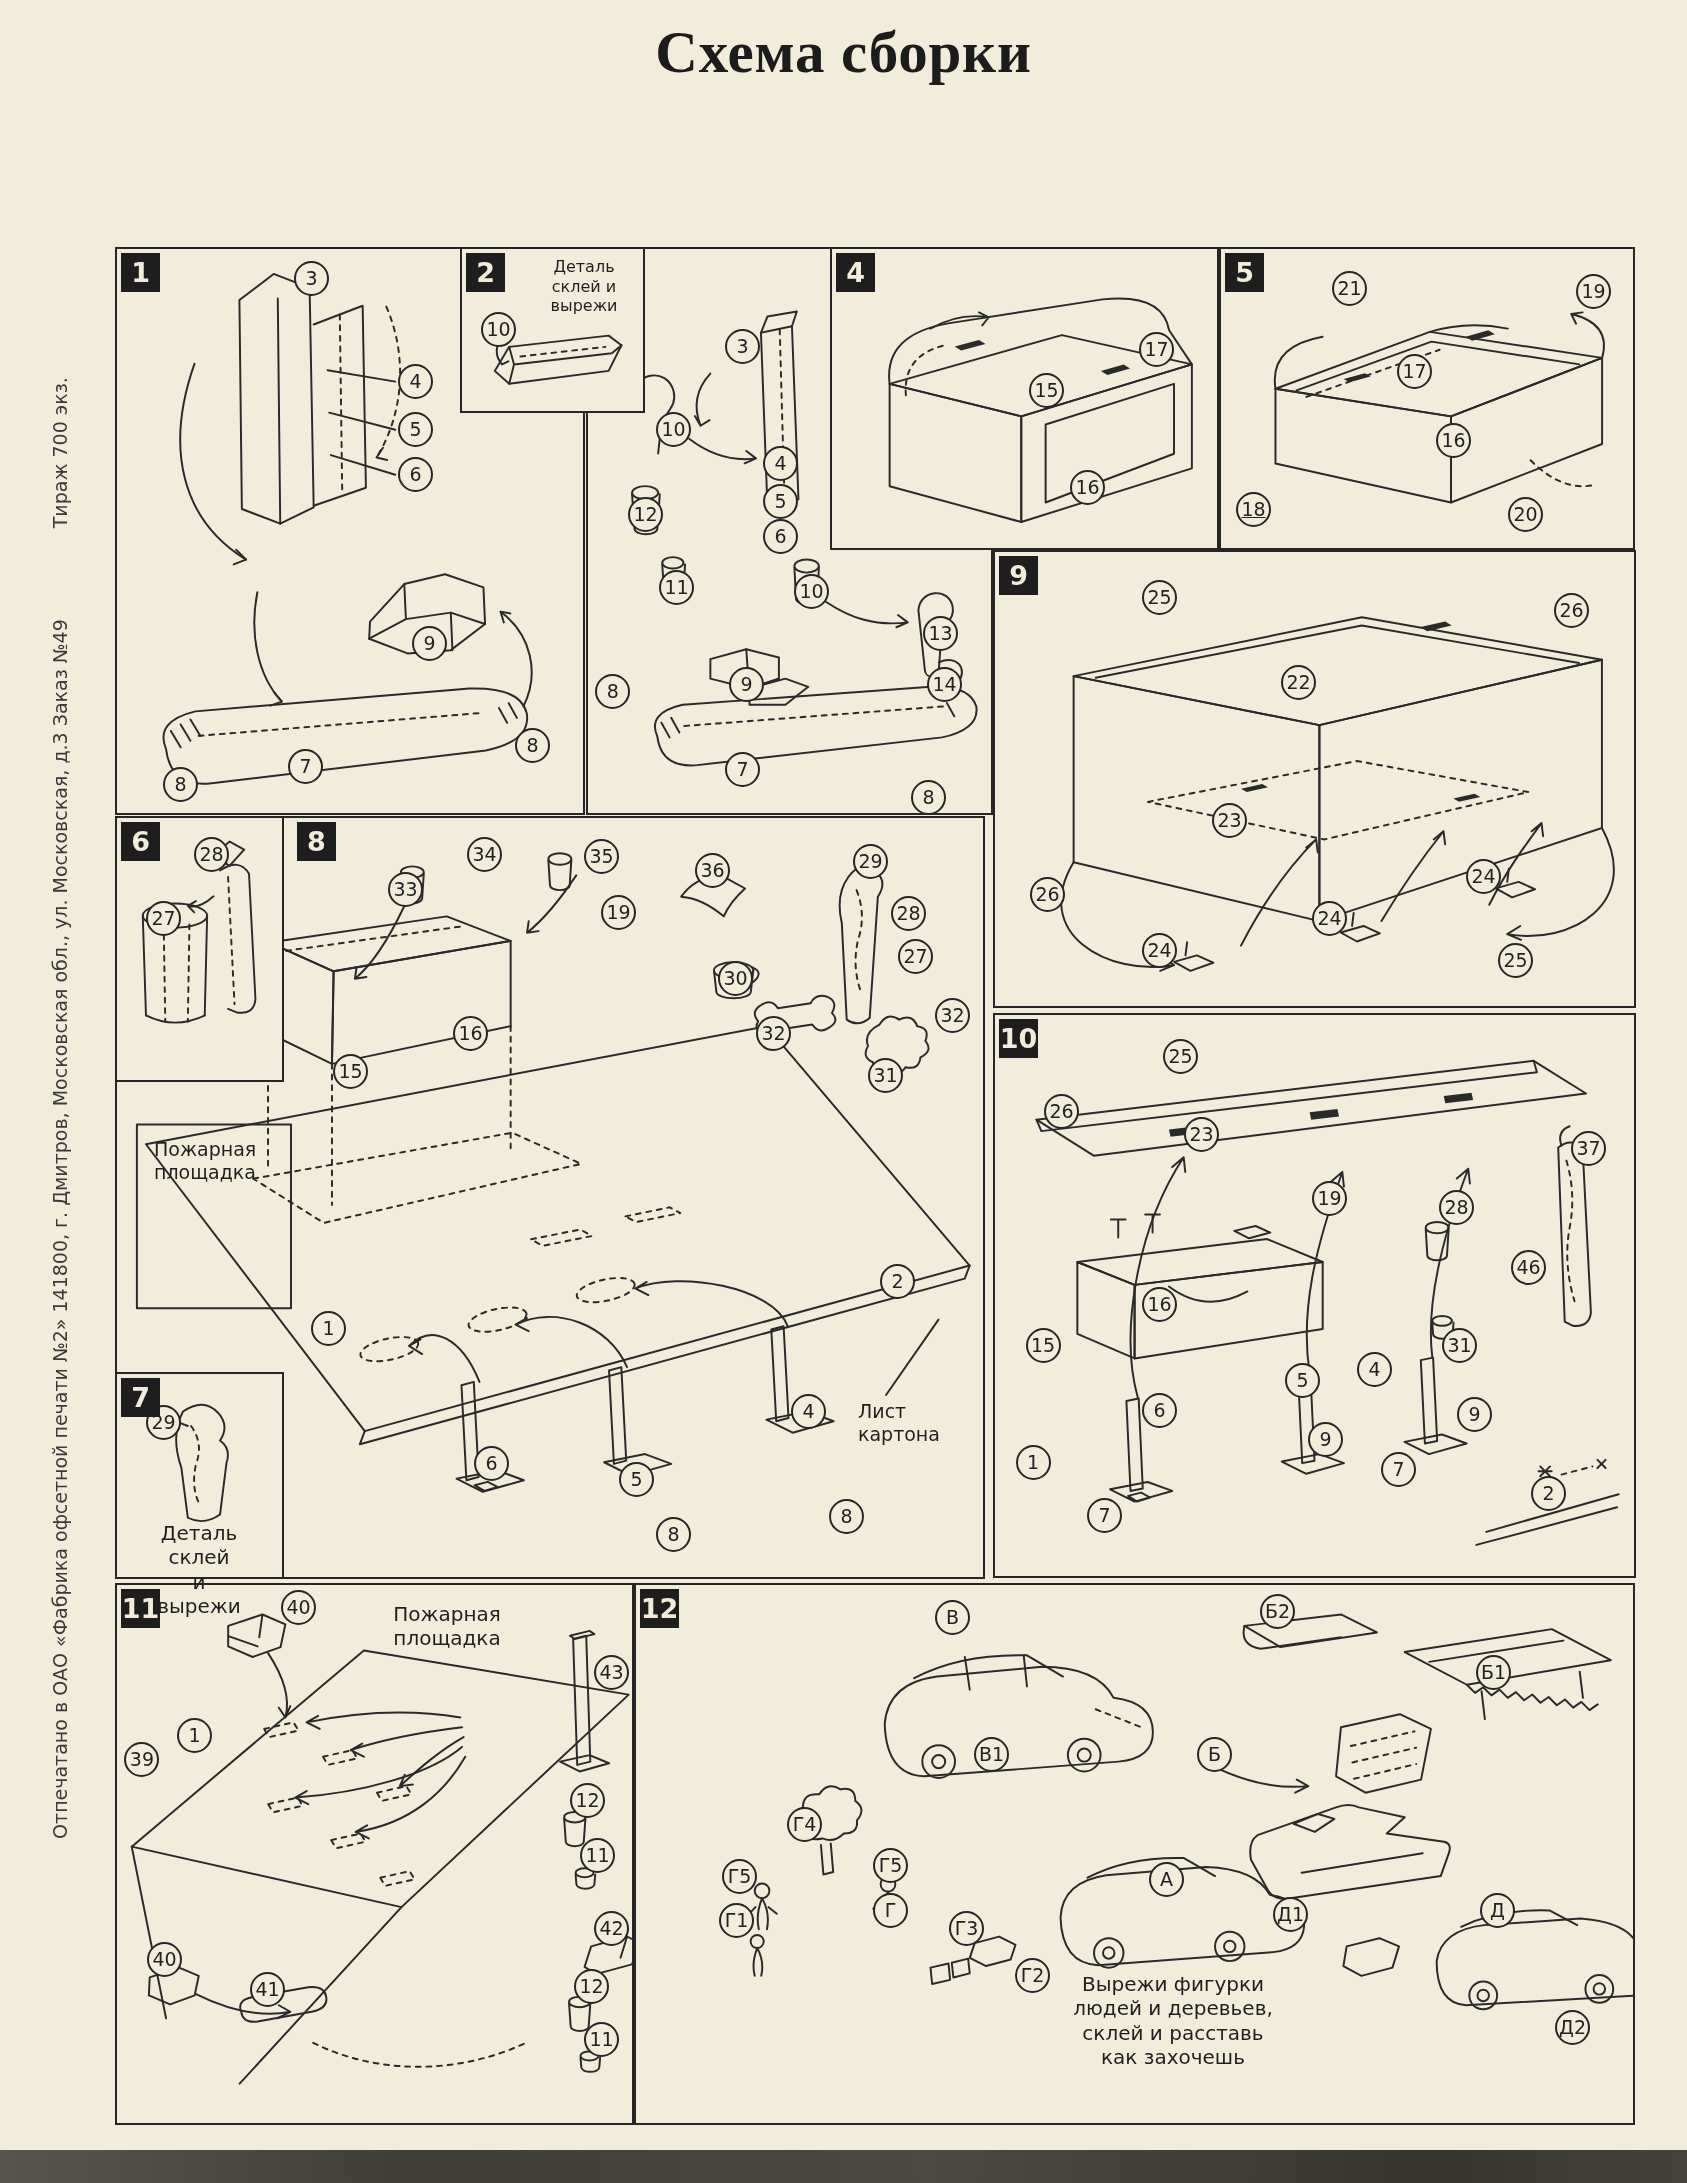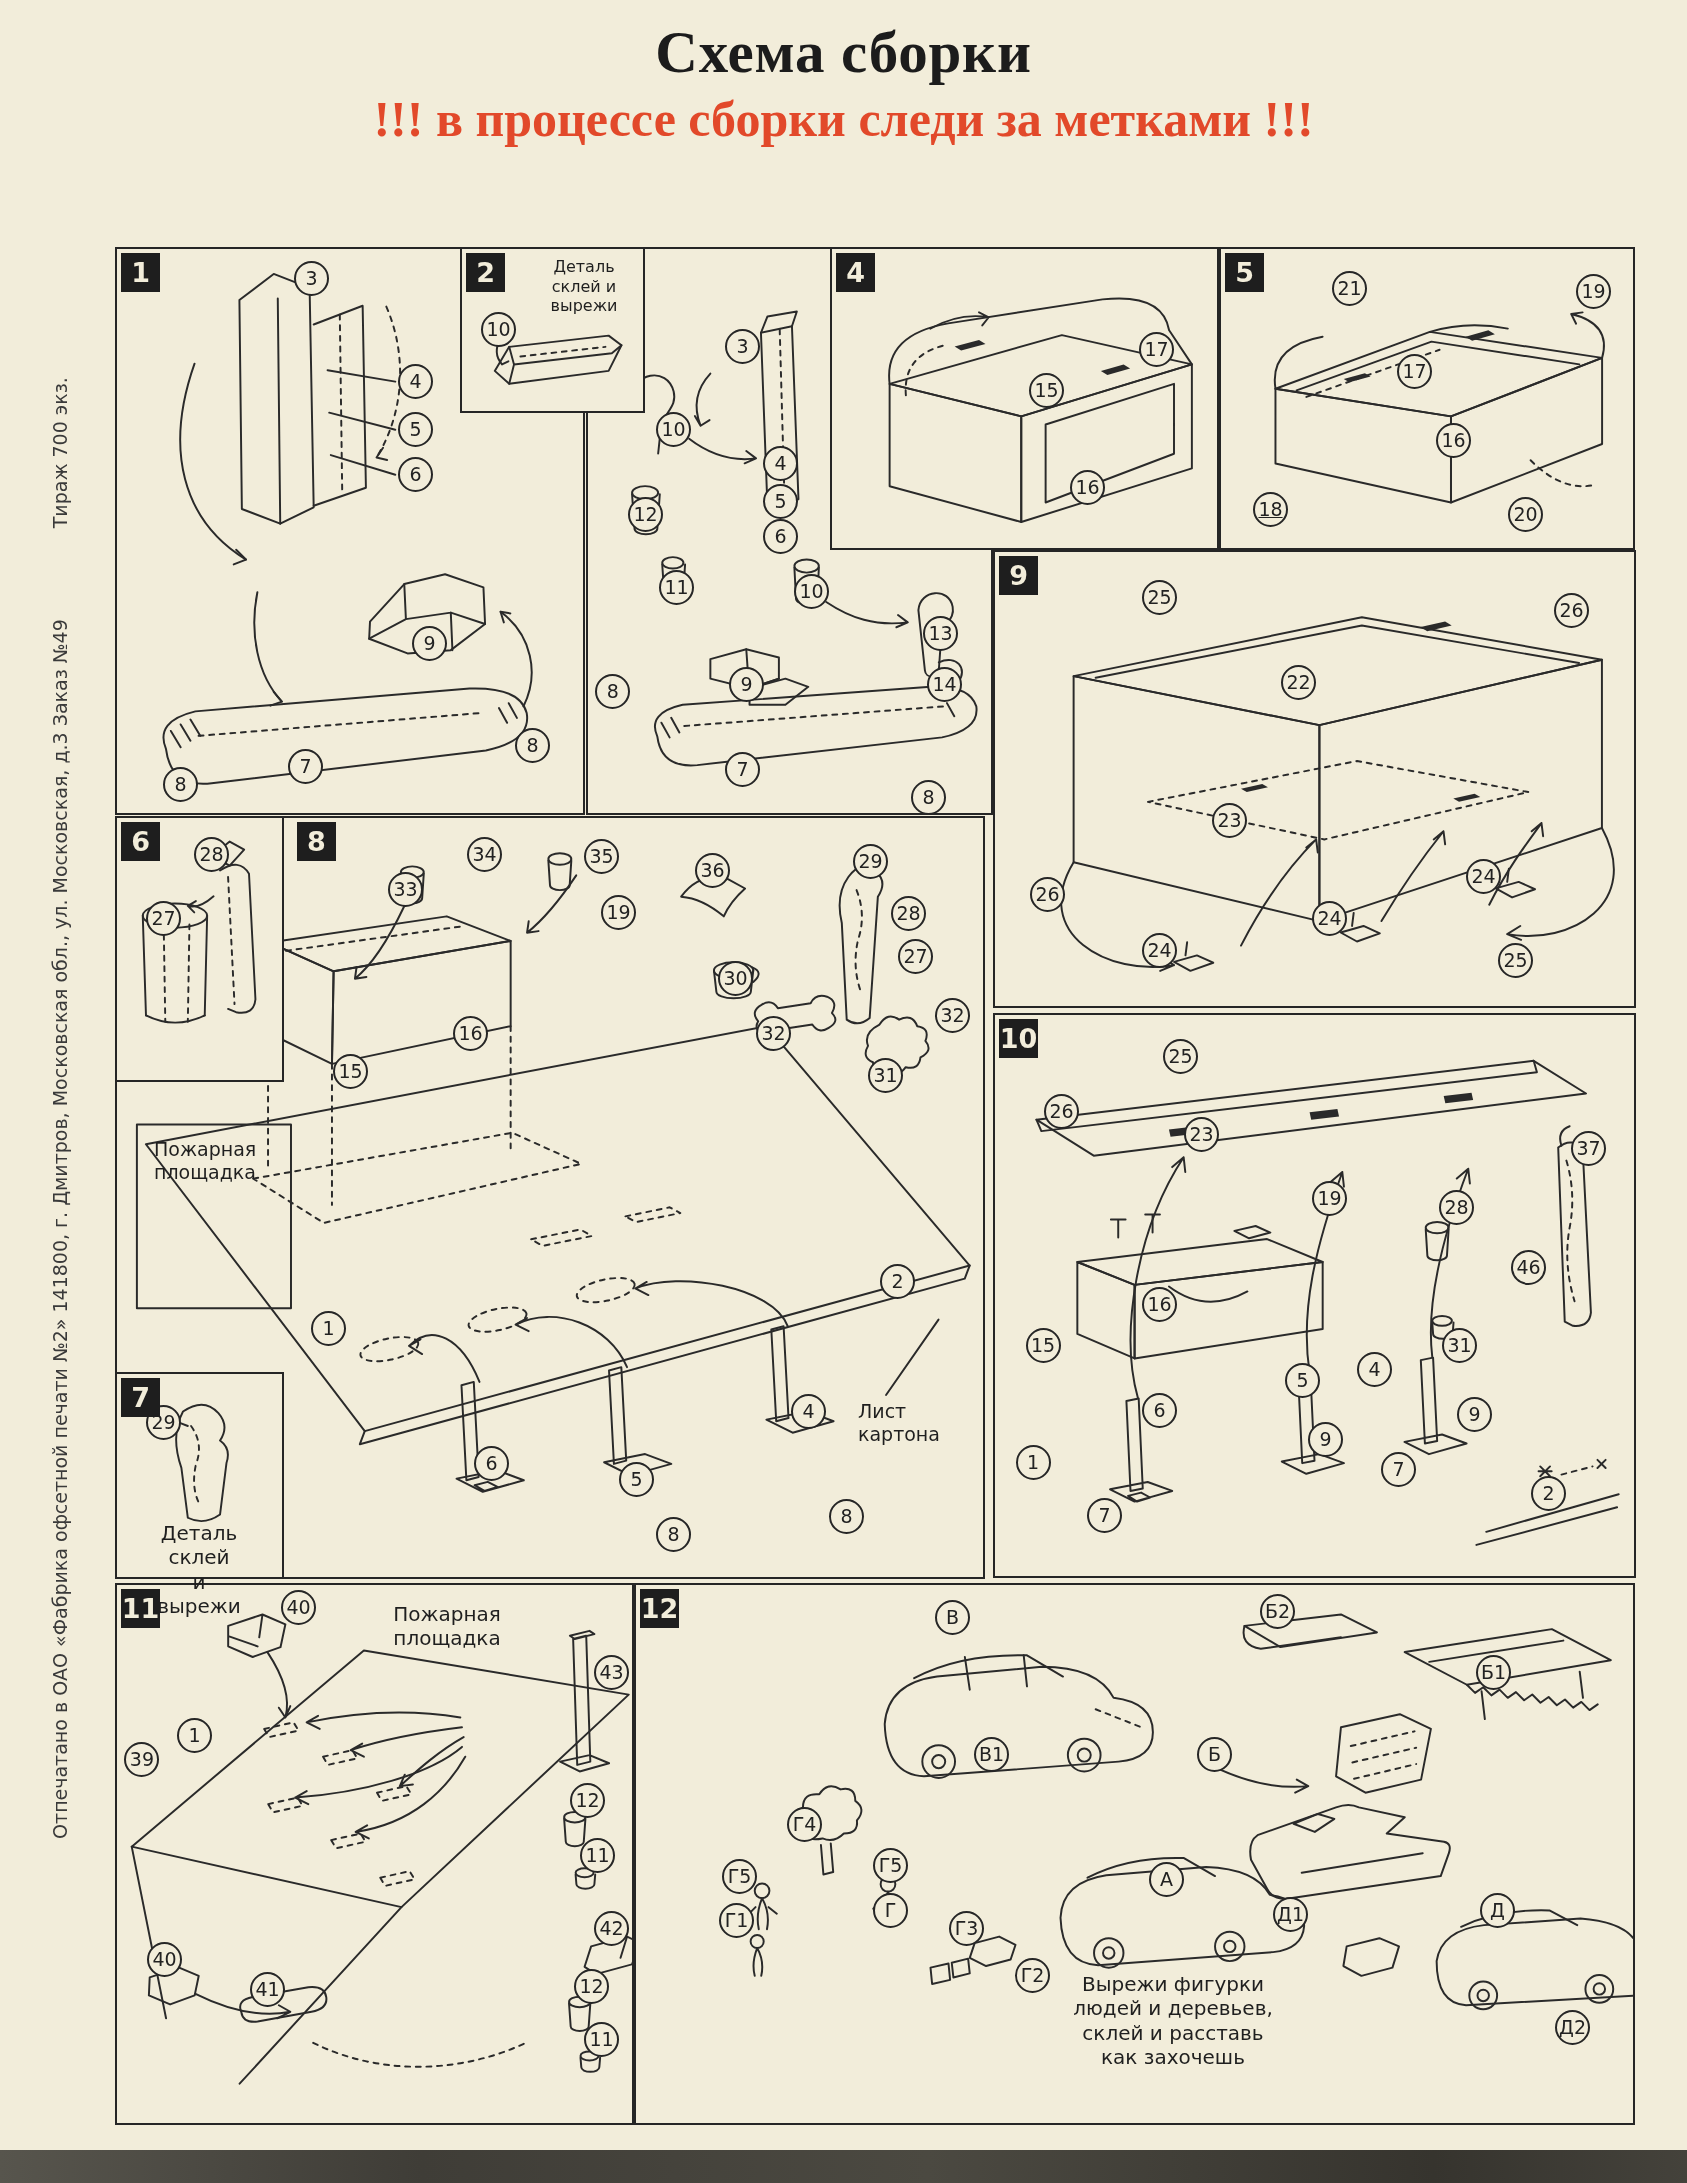--- a/index.html
+++ b/index.html
@@ -60,7 +60,6 @@
 
   <div class="header">
     <div class="title">Схема сборки</div>
-    <div class="subtitle">!!! в процессе сборки следи за метками !!!</div>
   </div>
 
   <div class="side-text">

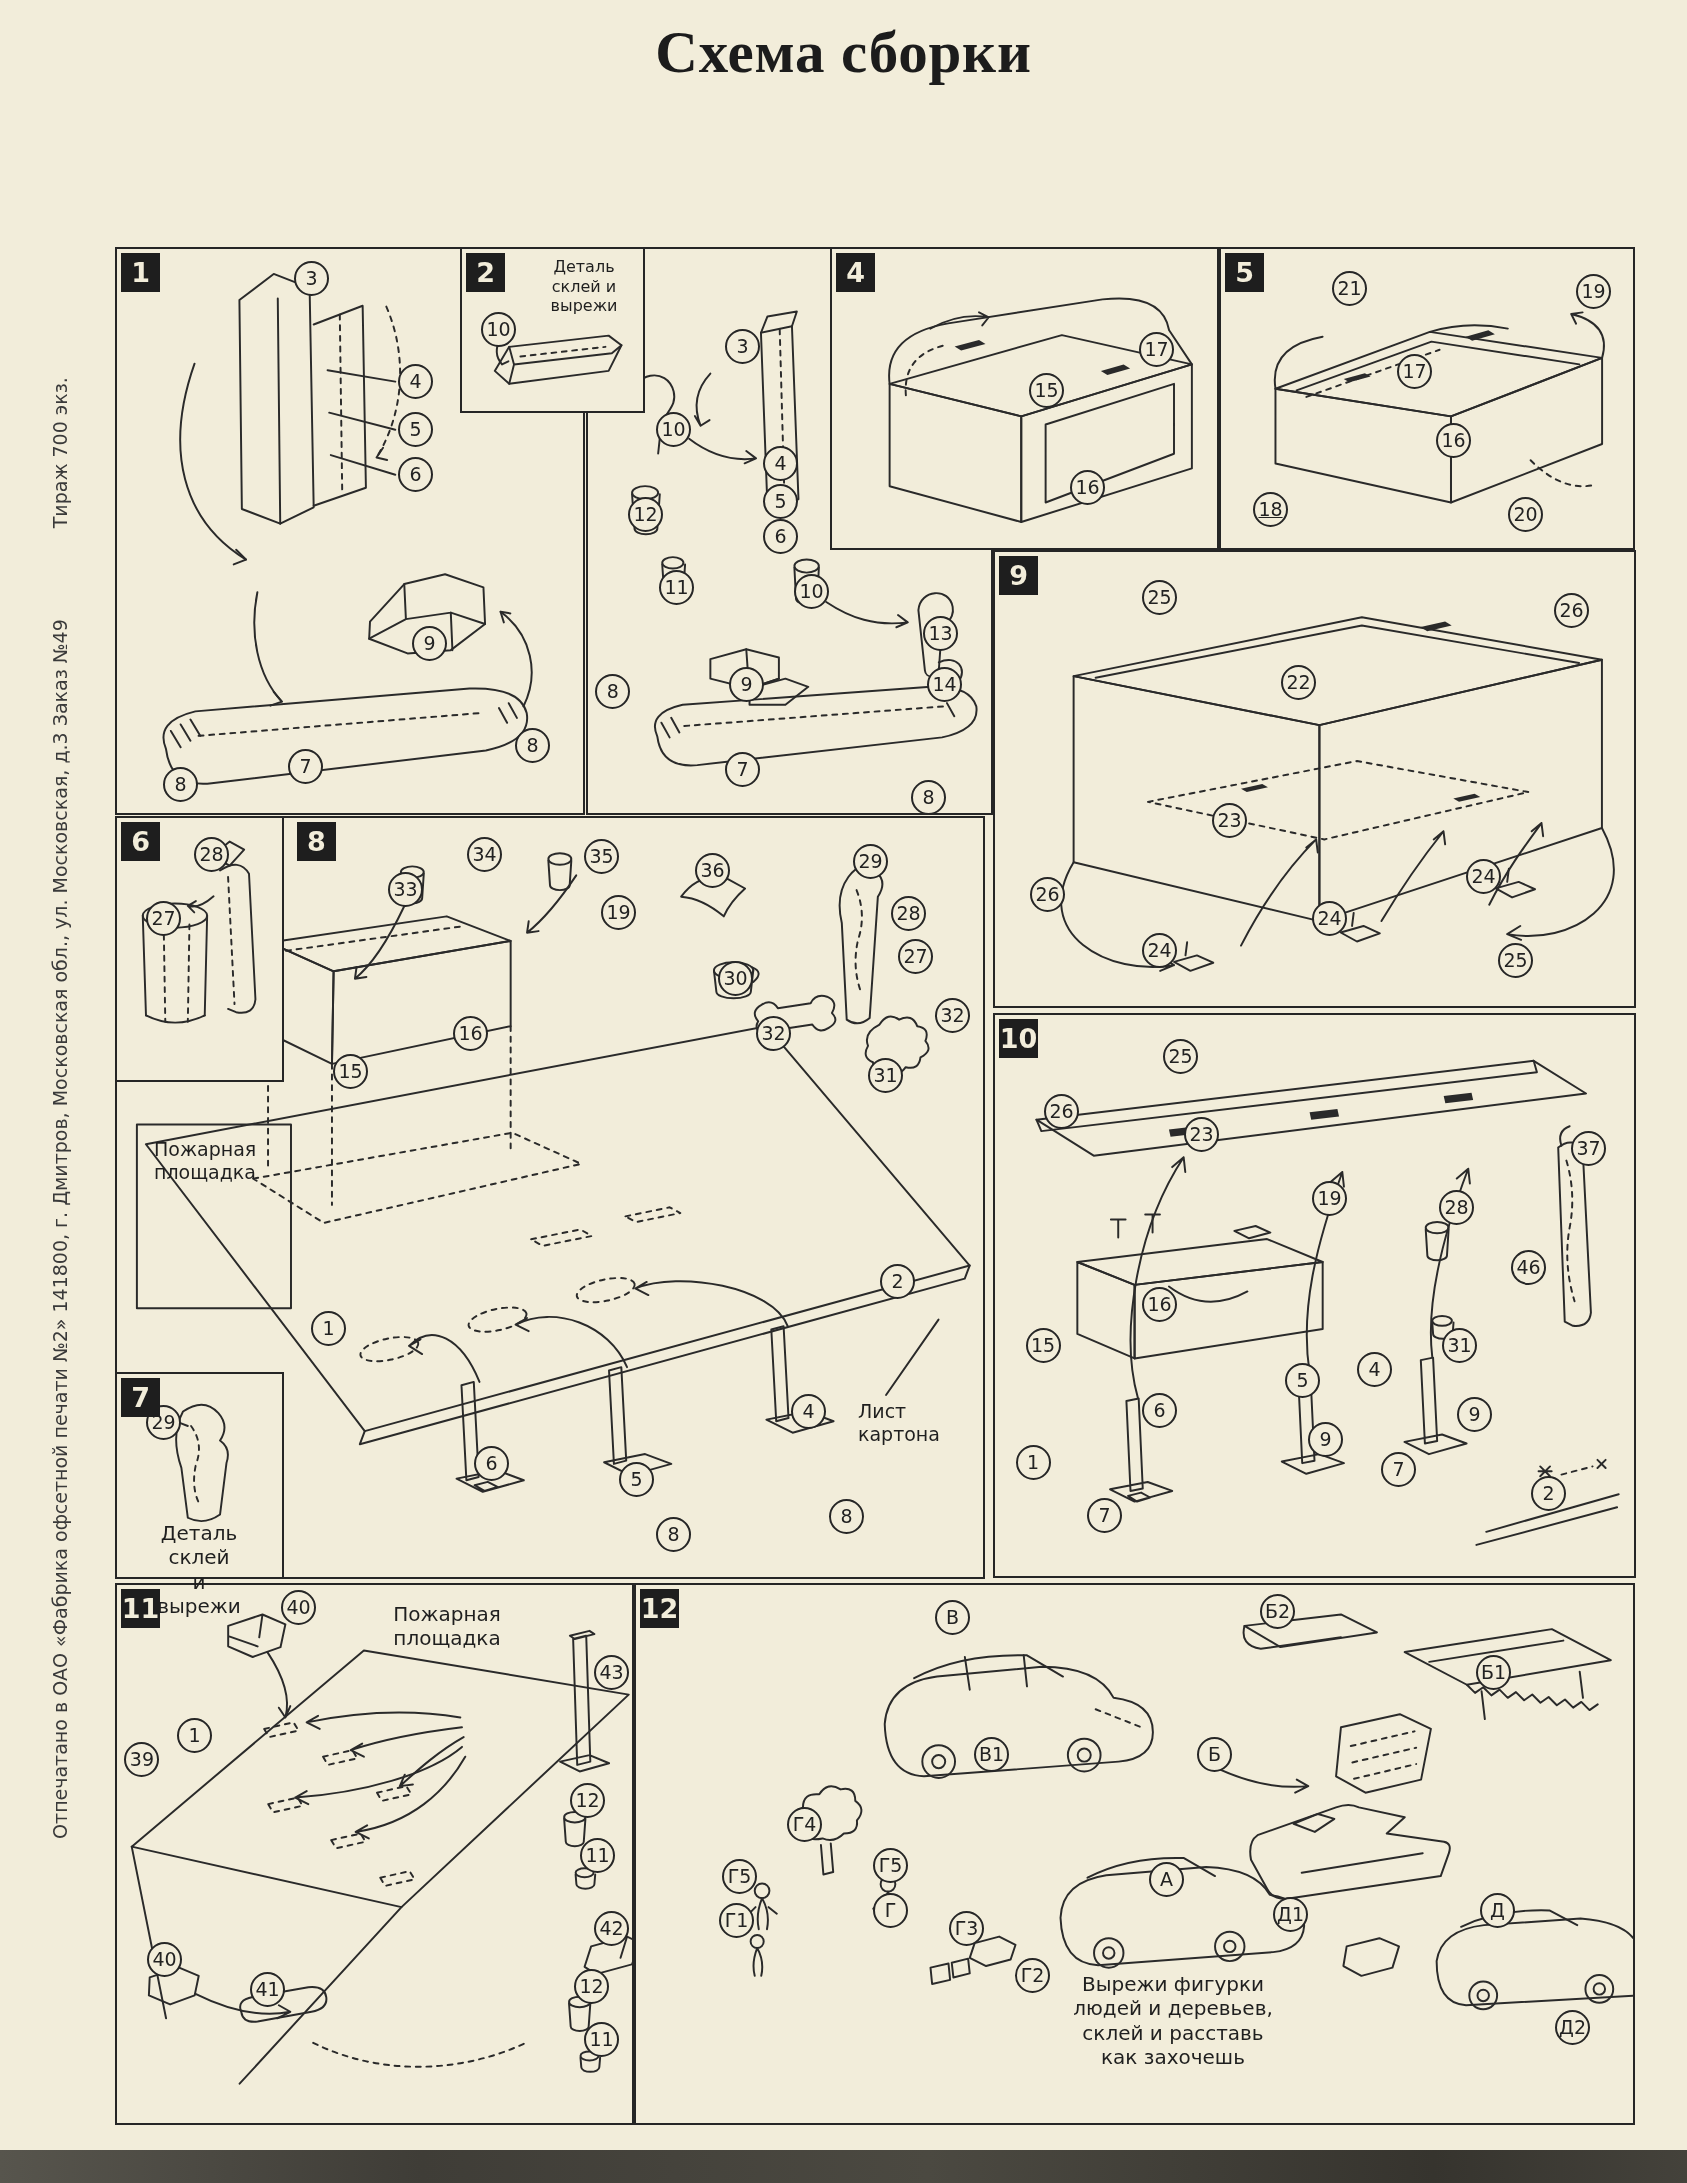--- a/index.html
+++ b/index.html
@@ -178,7 +178,7 @@
       <div class="callout" style="left: 355px; top: 25px;">19</div>
       <div class="callout" style="left: 176px; top: 105px;">17</div>
       <div class="callout" style="left: 215px; top: 174px;">16</div>
-      <div class="callout" style="left: 32px; top: 243px; text-decoration: underline;">18</div>
+      <div class="callout" style="left: 15px; top: 243px; text-decoration: underline;">18</div>
       <div class="callout" style="left: 287px; top: 248px;">20</div>
     </div>
 

